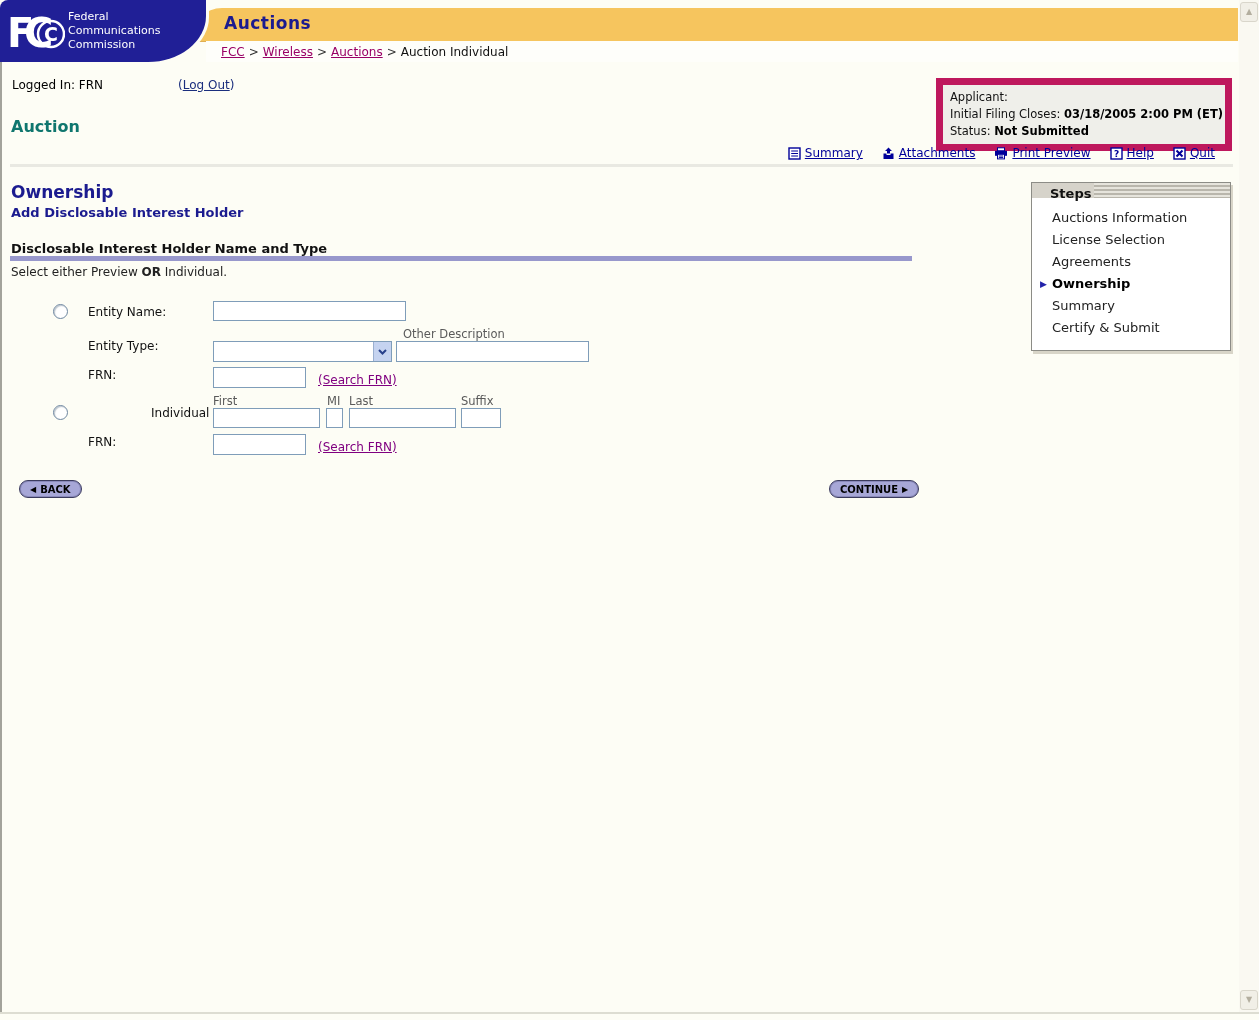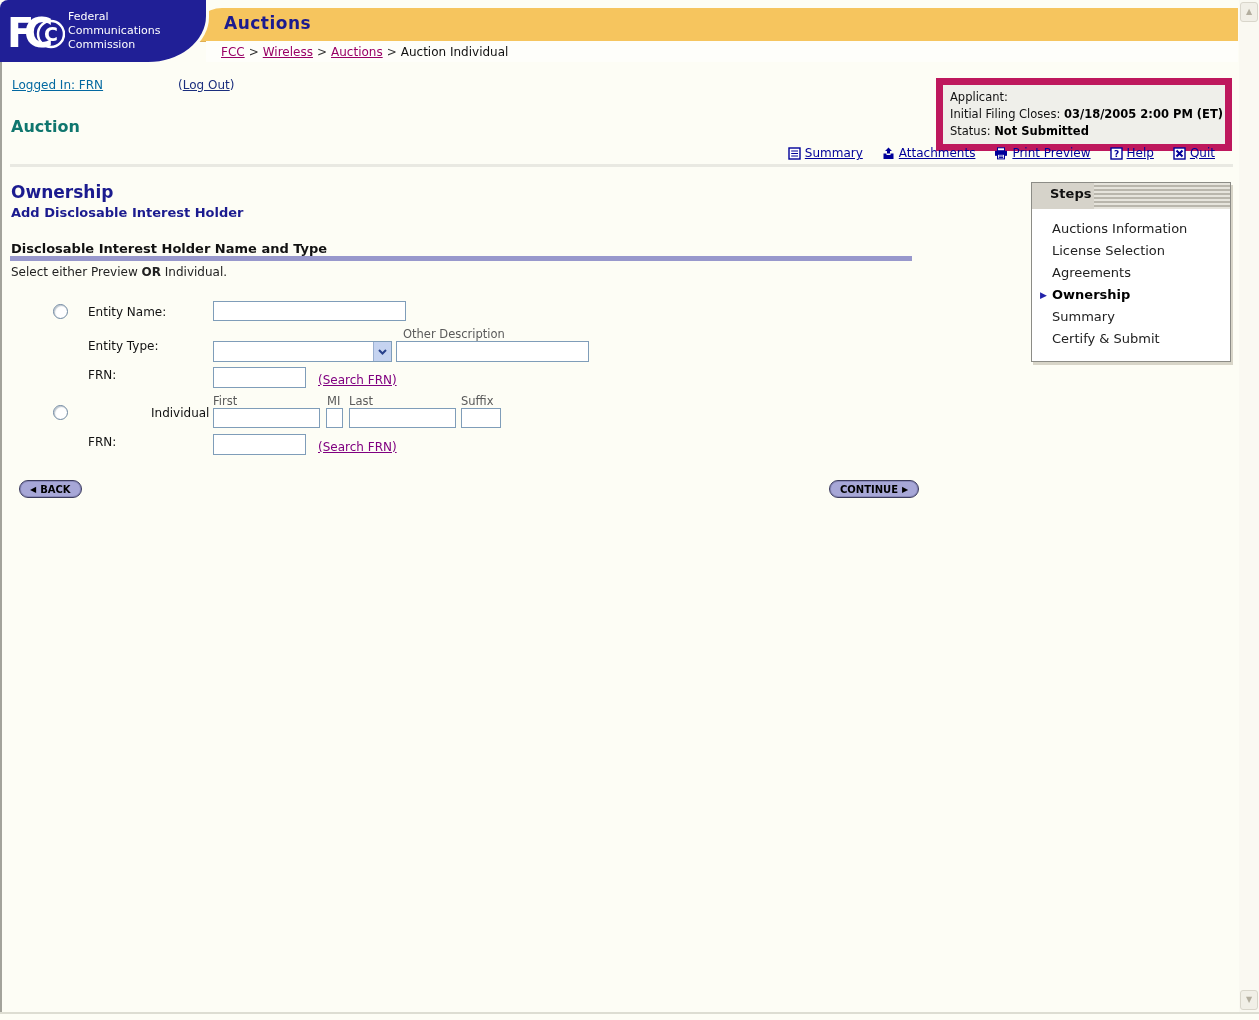--- a/index.html
+++ b/index.html
@@ -29,7 +29,7 @@
   .sb-up{top:2px;} .sb-down{bottom:2px;}
 
   
-  .logged-in{position:absolute;left:12px;top:78px;font-size:12px;color:#0369a1;text-decoration:underline;}
+  .logged-in{position:absolute;left:12px;top:78px;font-size:12px;color:#000000;}
   .logout{position:absolute;left:178px;top:78px;font-size:12px;color:#1B2F7E;}
   .logout a{color:#1B2F7E;text-decoration:underline;cursor:pointer;}
   .applicant-box{position:absolute;left:936px;top:78px;width:296px;box-sizing:border-box;background:#EFEFEA;

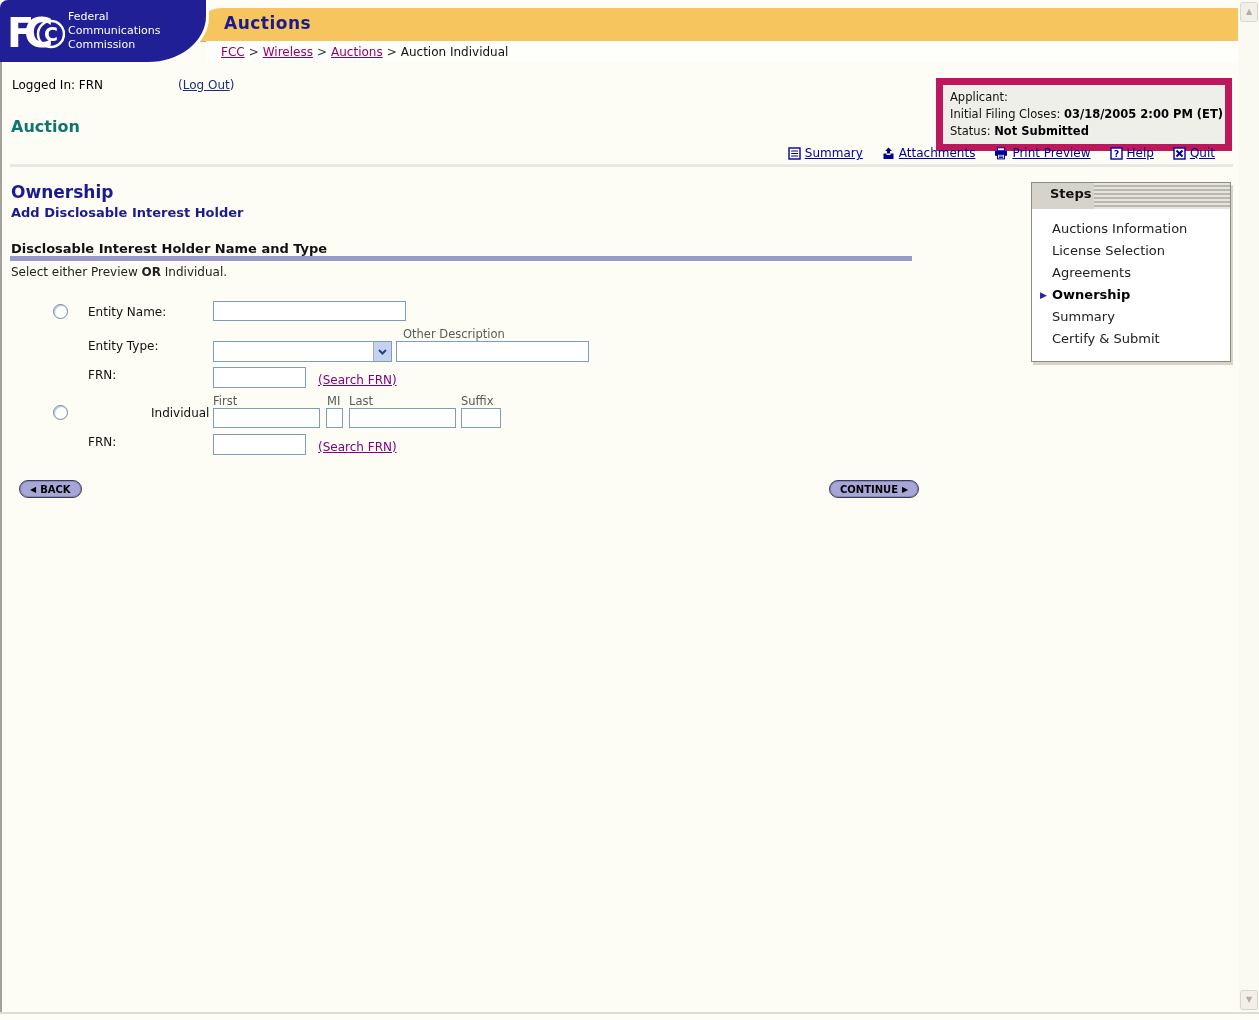--- a/index.html
+++ b/index.html
@@ -71,7 +71,7 @@
   
   .steps-box{position:absolute;left:1031px;top:182px;width:198px;background:#fff;border:1px solid #8C8C86;
              box-shadow:2px 3px 0 #D8D5C8;}
-  .steps-head{height:26px;line-height:21px;padding-left:18px;font-size:13px;font-weight:bold;color:#111;
+  .steps-head{height:15px;line-height:21px;padding-left:18px;font-size:13px;font-weight:bold;color:#111;
               background:linear-gradient(90deg,#D6D3CA 0 62px,rgba(214,211,202,0) 62px),
                          repeating-linear-gradient(180deg,#E6E4DC 0 2px,#B9B6AC 2px 4px);}
   .steps-list{padding:9px 0 11px 0;}

